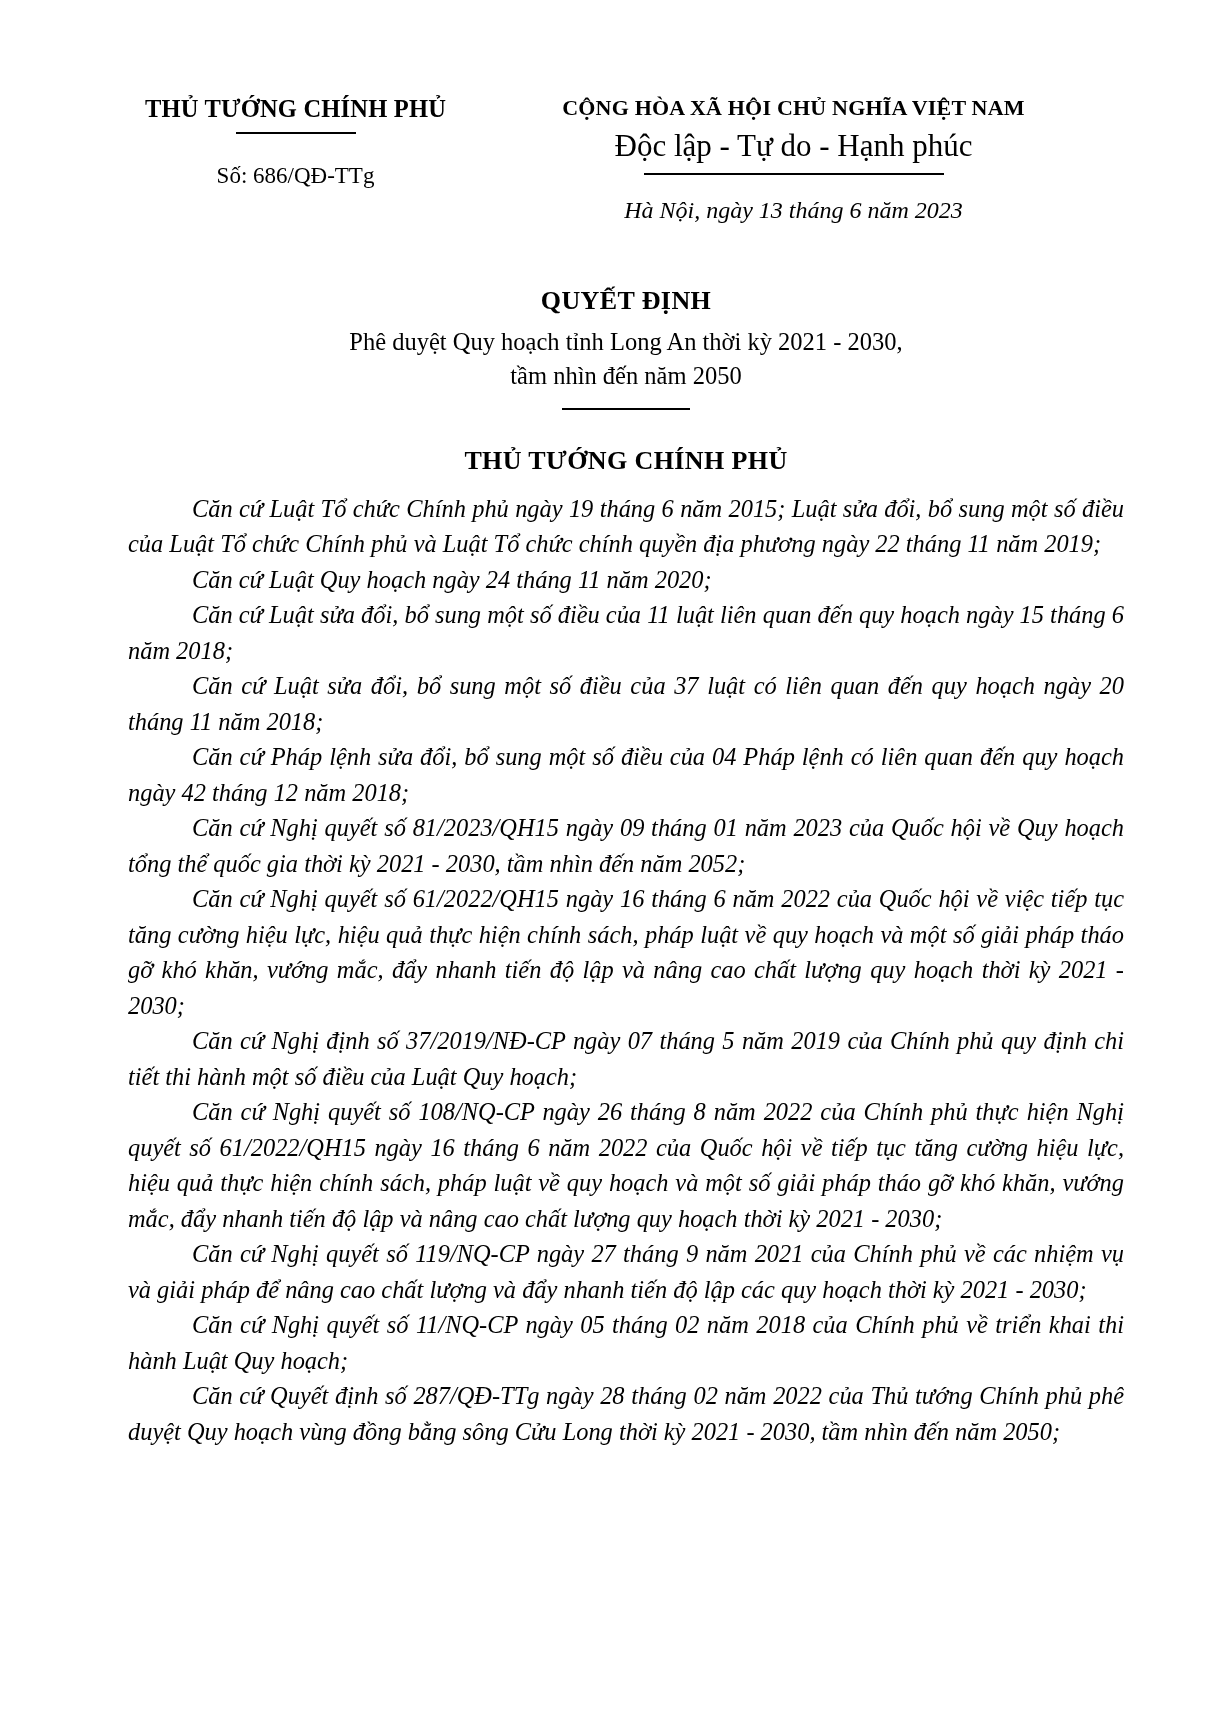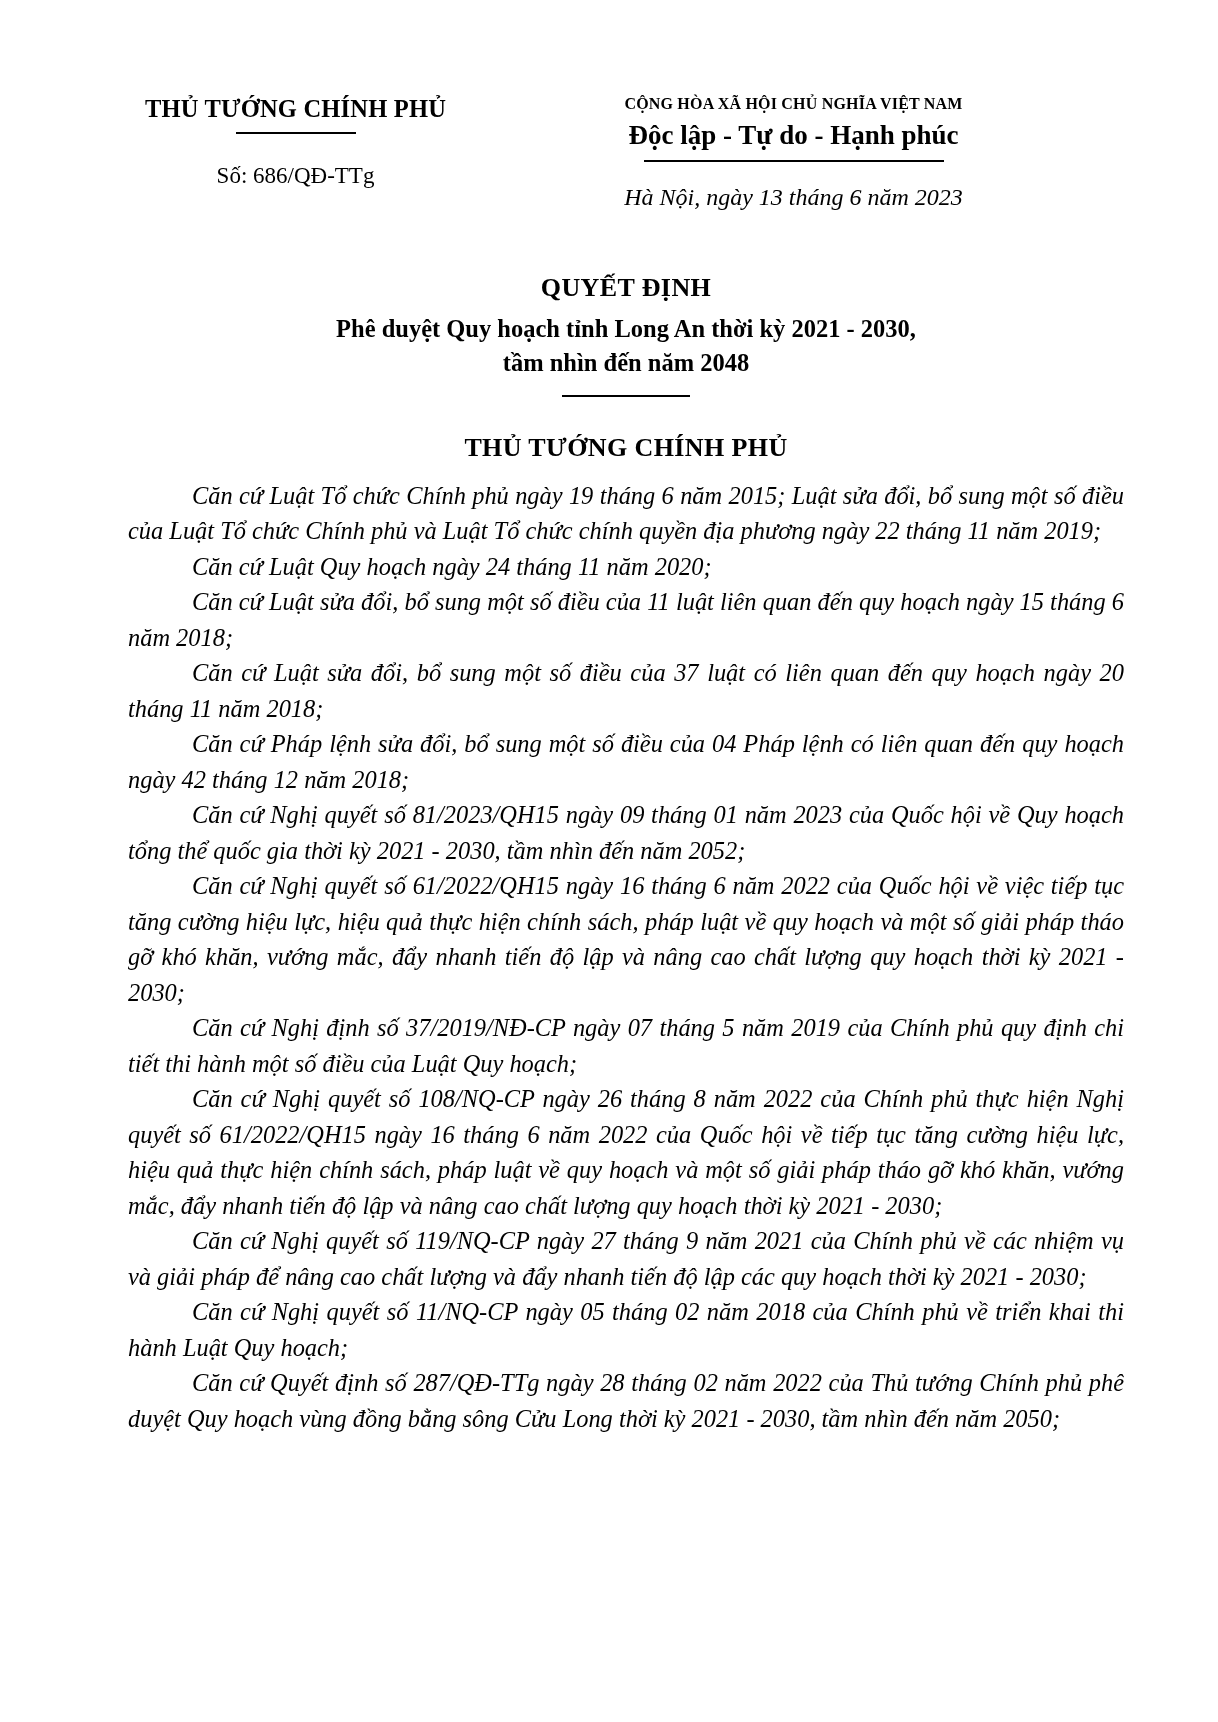--- a/index.html
+++ b/index.html
@@ -47,7 +47,7 @@
   }
   .nation-name {
     font-weight: bold;
-    font-size: 16px;
+    font-size: 22px;
     letter-spacing: 0.2px;
     white-space: nowrap;
   }

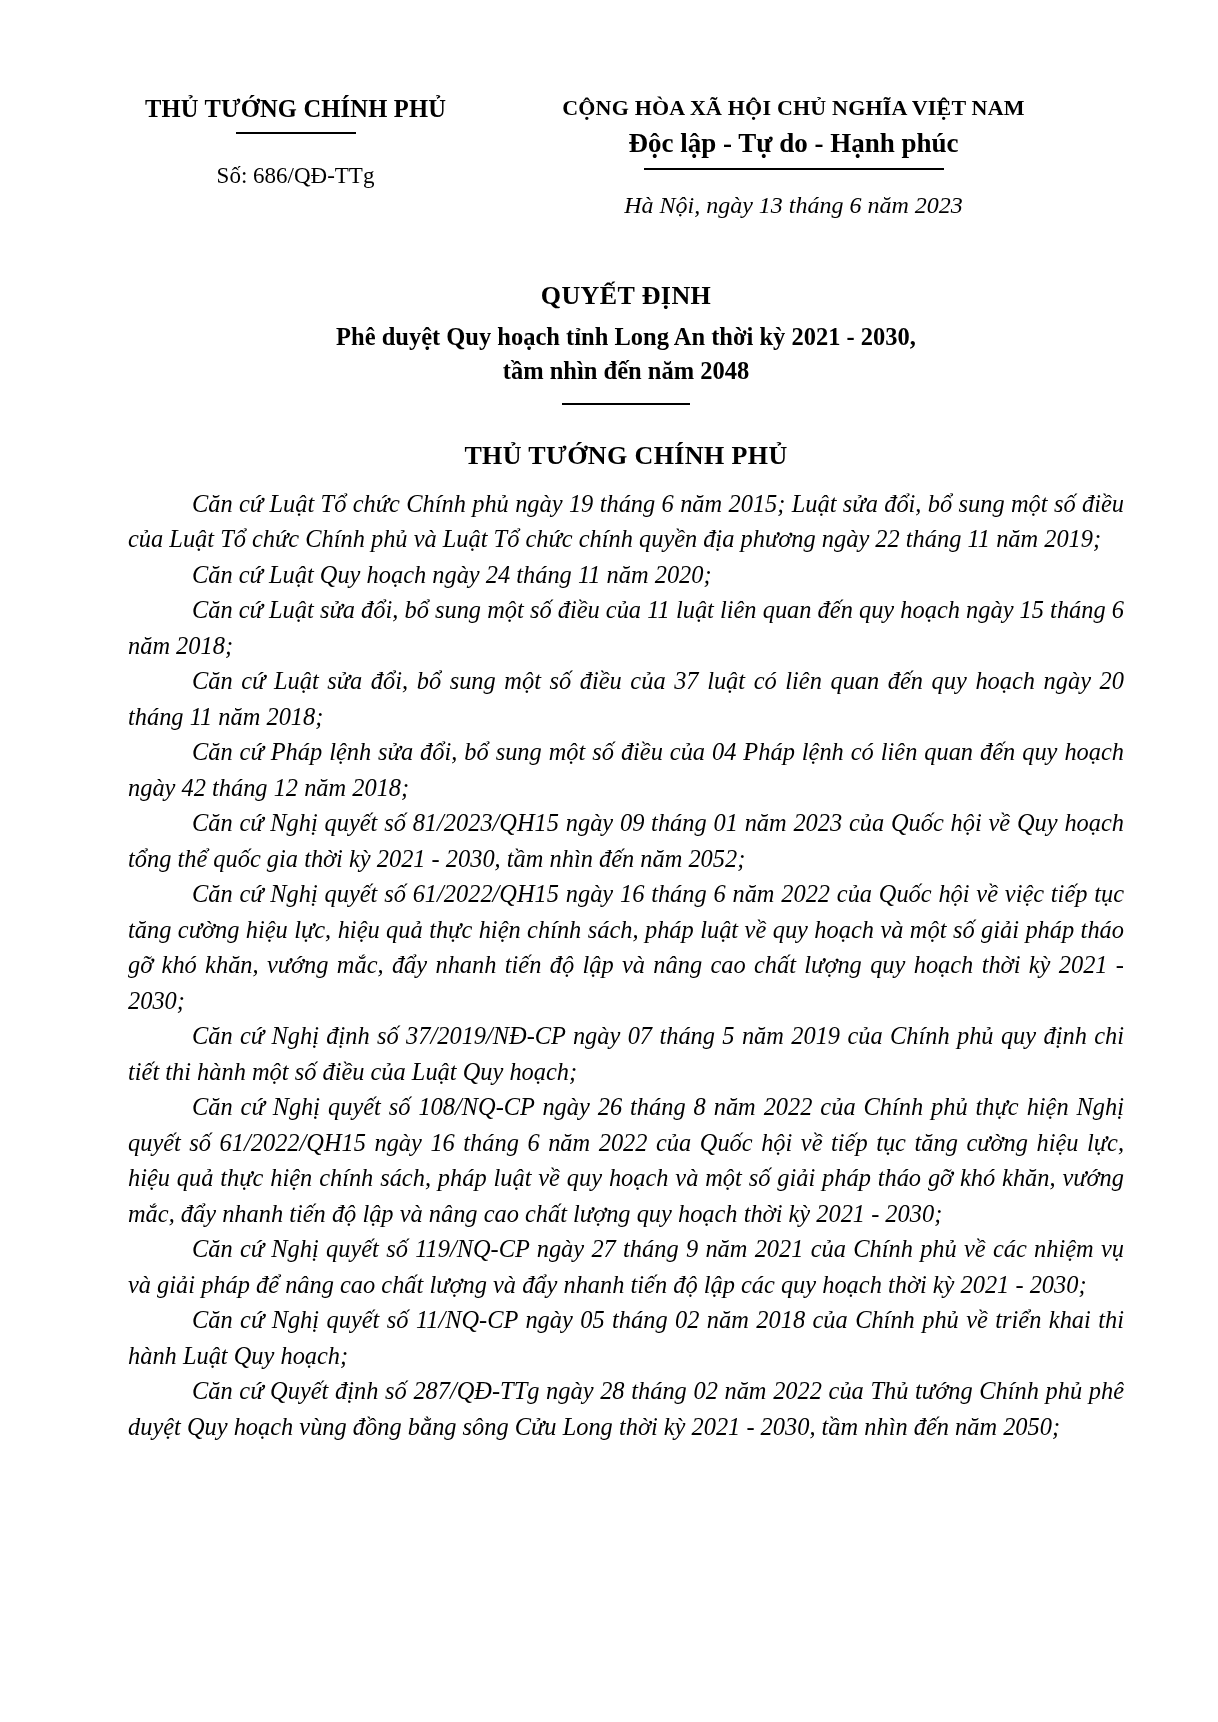--- a/index.html
+++ b/index.html
@@ -52,8 +52,8 @@
     white-space: nowrap;
   }
   .motto {
-    font-weight: bold;
-    font-size: 27px;
+    font-weight: normal;
+    font-size: 31px;
     margin-top: 7px;
     white-space: nowrap;
   }

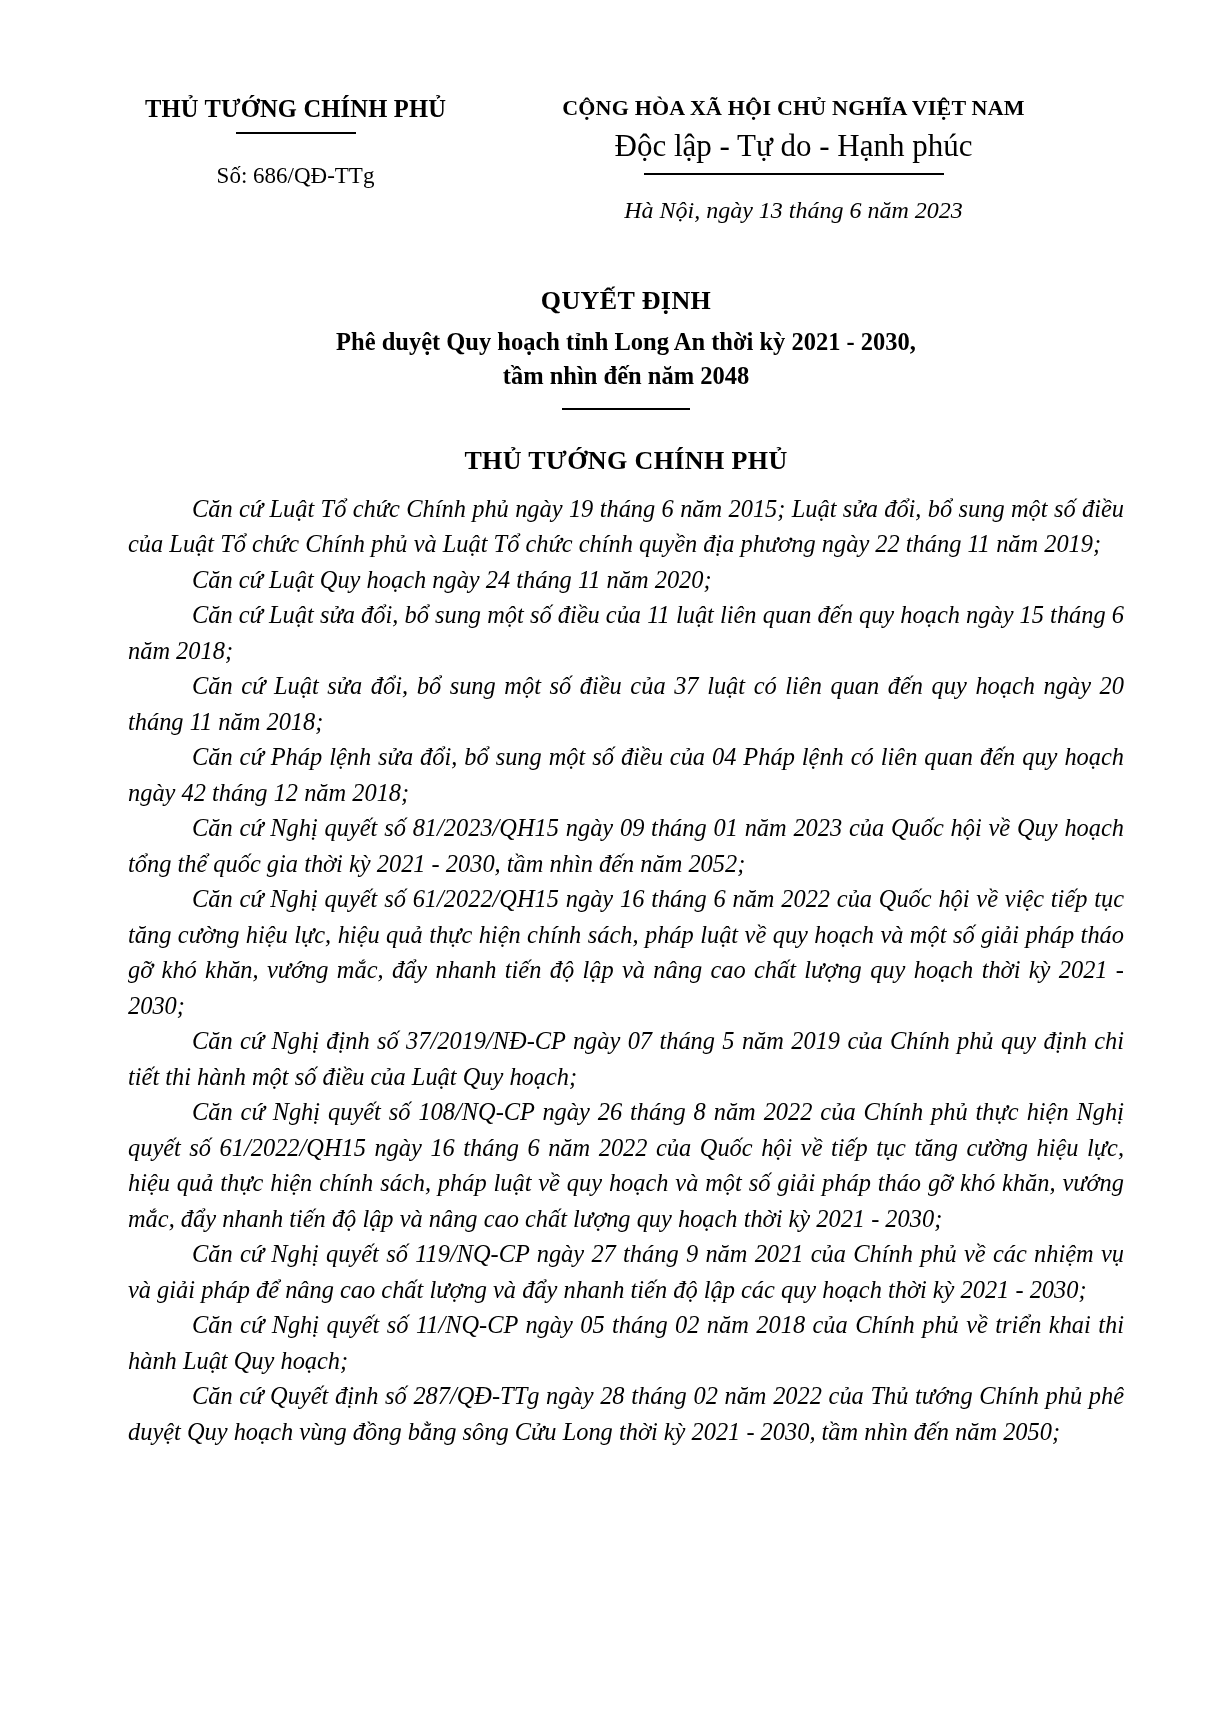--- a/index.html
+++ b/index.html
@@ -94,7 +94,7 @@
     letter-spacing: 0.4px;
   }
   .title-sub {
-    font-weight: bold;
+    font-weight: normal;
     font-size: 24.5px;
     margin-top: 9px;
     line-height: 1.42;

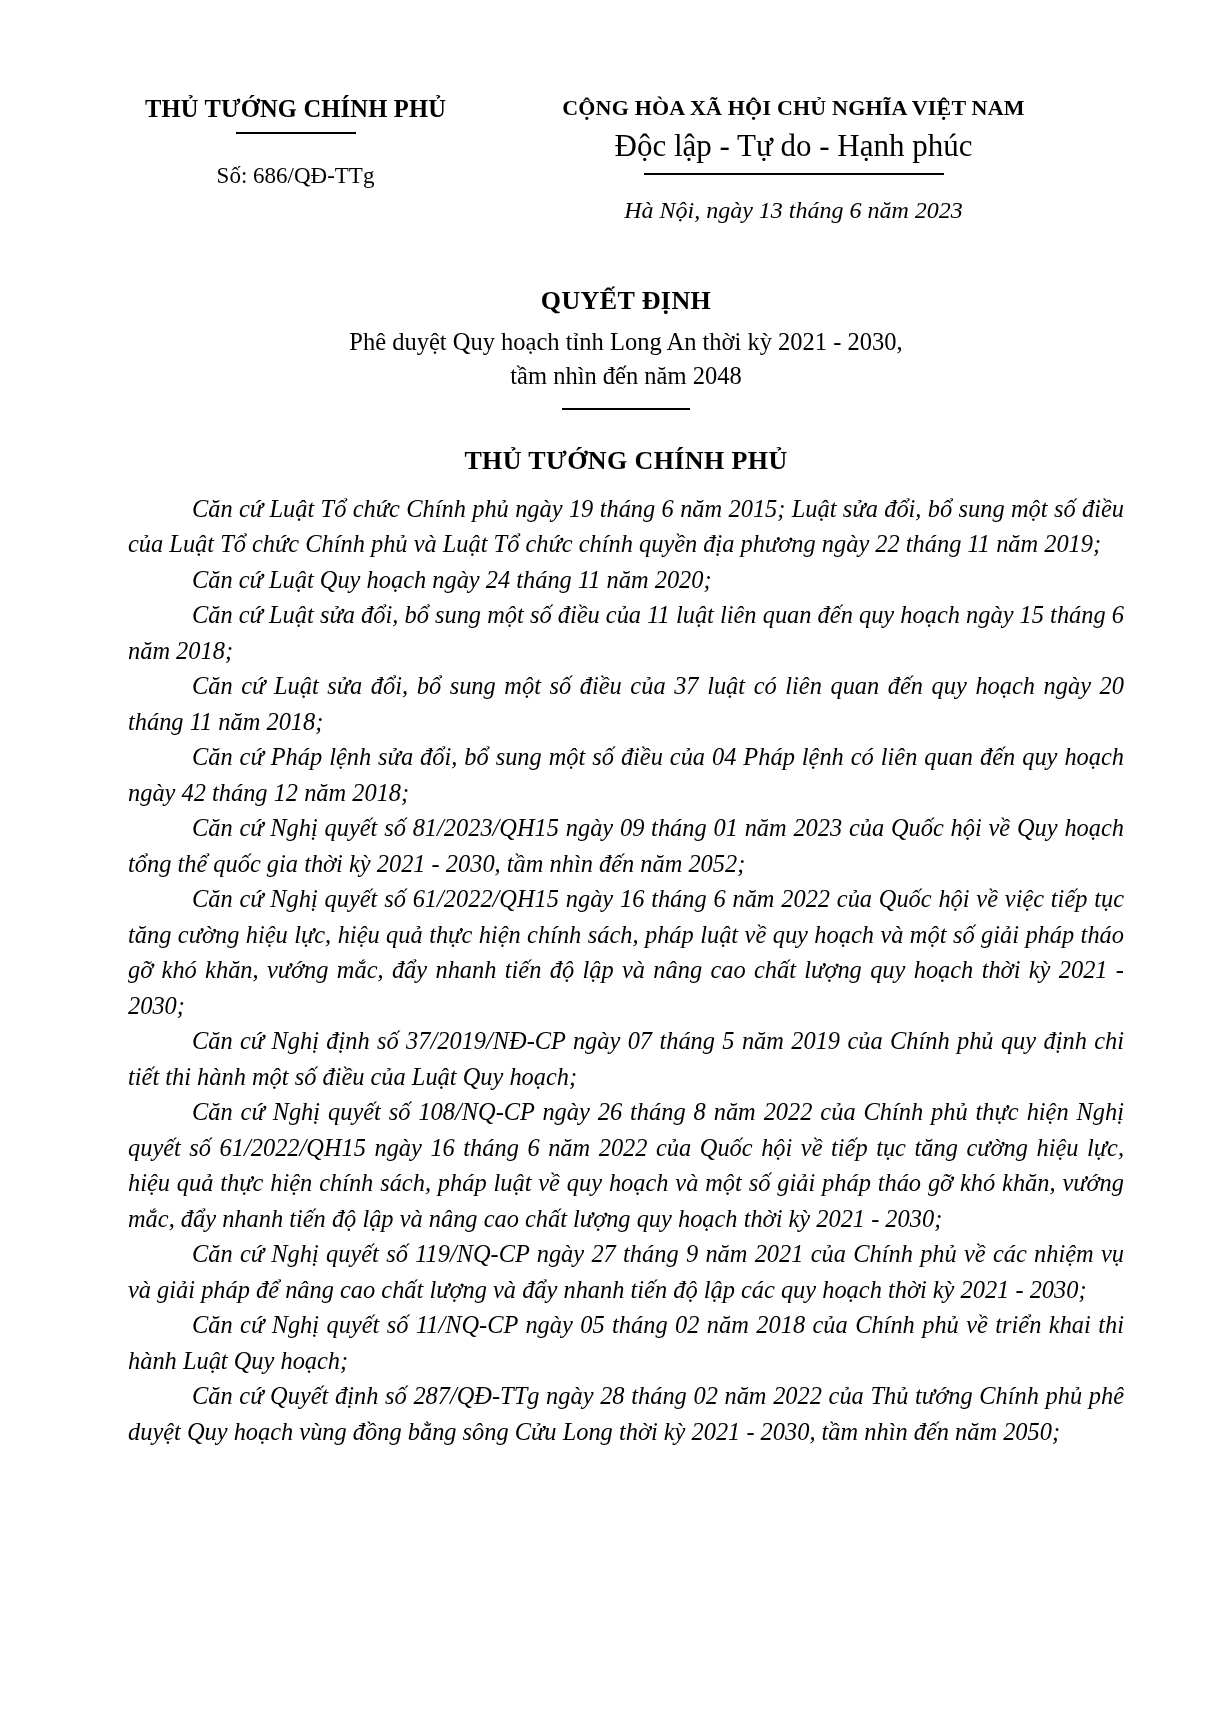--- a/index.html
+++ b/index.html
@@ -150,7 +150,7 @@
     <div class="title-main">QUYẾT ĐỊNH</div>
     <div class="title-sub">
       <div>Phê duyệt Quy hoạch tỉnh Long An thời kỳ 2021 - 2030,</div>
-      <div>tầm nhìn đến năm 2048</div>
+      <div>tầm nhìn đến năm 2050</div>
     </div>
     <div class="rule-title"></div>
   </div>

